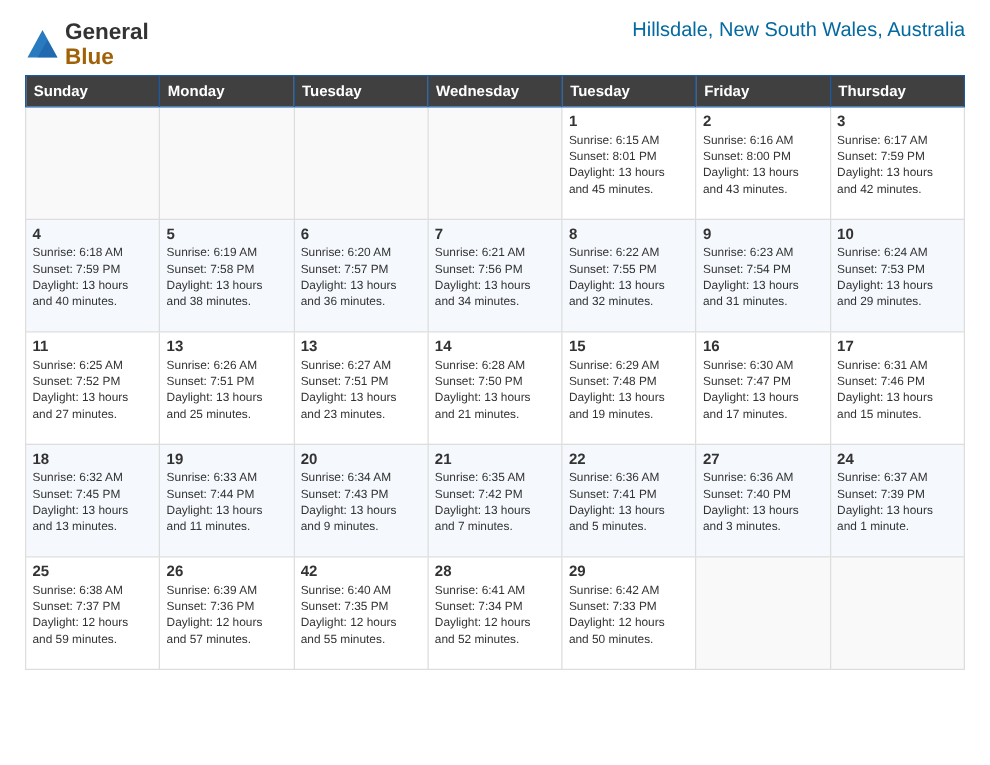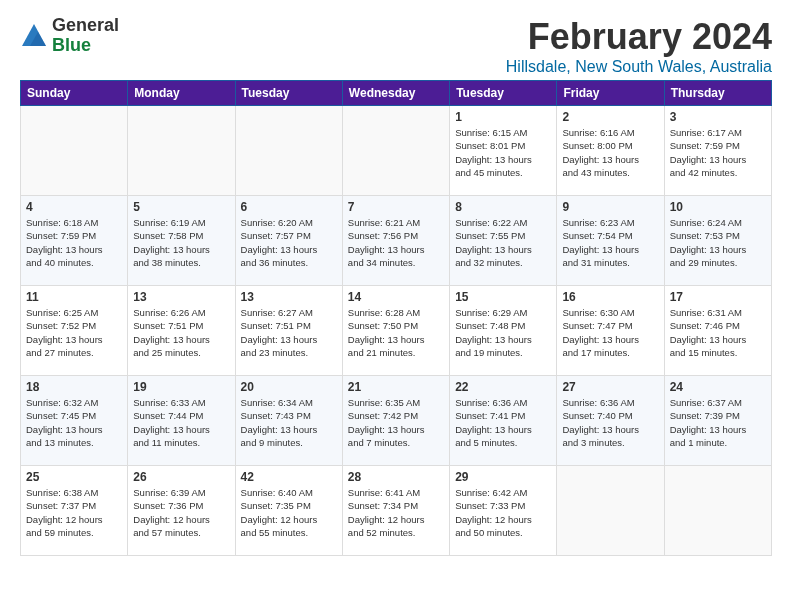--- a/index.html
+++ b/index.html
@@ -98,7 +98,7 @@
     </svg>
     <div class="logo-text">
       <span style="font-size:18px;font-weight:bold;color:#333;">General</span>
-      <span style="font-size:18px;font-weight:bold;color:#15803d;">Blue</span>
+      <span style="font-size:18px;font-weight:bold;color:#a16207;">Blue</span>
     </div>
   </div>
   <div class="title-area">

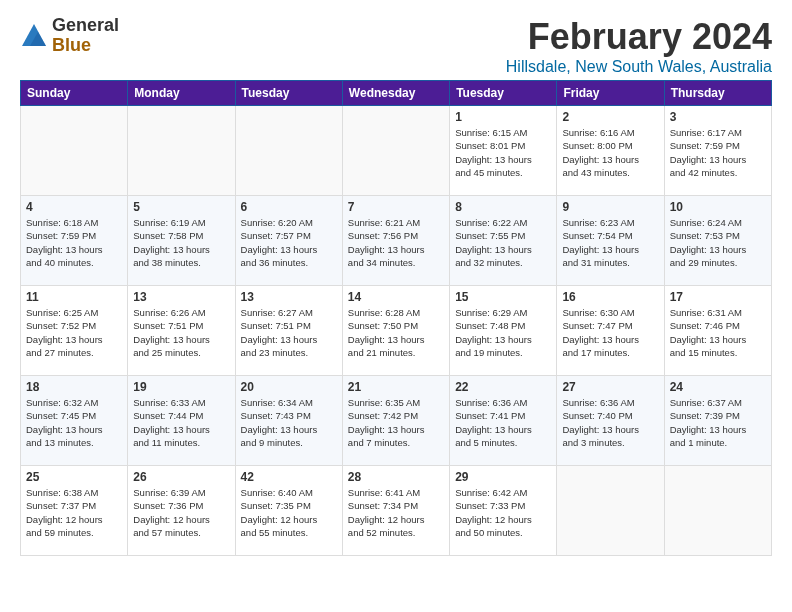--- a/index.html
+++ b/index.html
@@ -102,7 +102,6 @@
     </div>
   </div>
   <div class="title-area">
-    <div class="month-title">February 2024</div>
     <div class="location-title">Hillsdale, New South Wales, Australia</div>
   </div>
 </div>

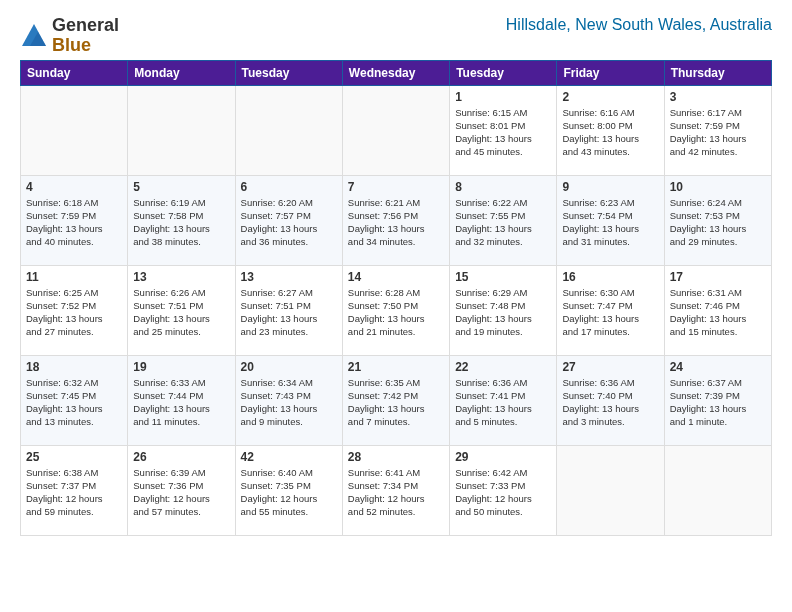--- a/index.html
+++ b/index.html
@@ -49,7 +49,7 @@
       border: 1px solid #ccc;
     }
     .calendar th {
-      background: #4c1d95;
+      background: #404040;
       color: #fff;
       font-size: 12px;
       font-weight: bold;

